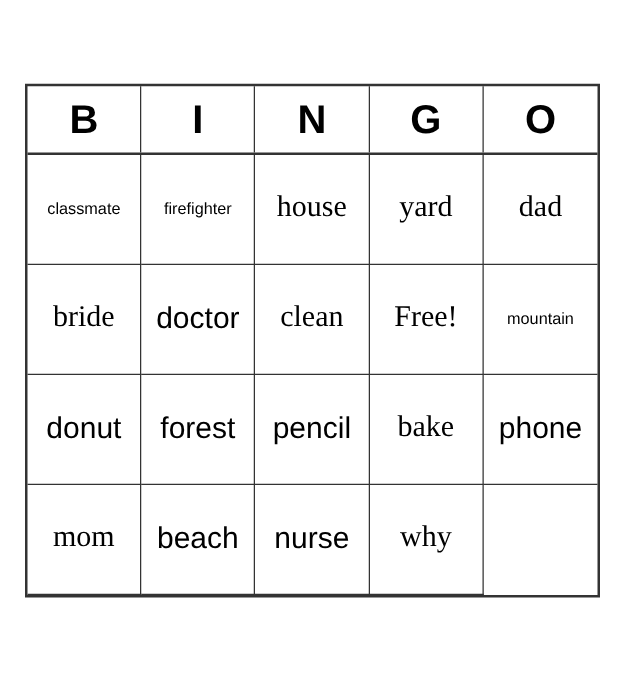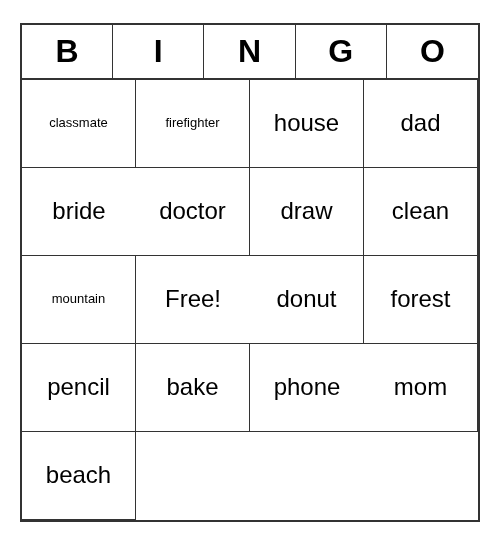--- a/index.html
+++ b/index.html
@@ -43,7 +43,7 @@
 
     .bingo-grid {
       display: grid;
-      grid-template-columns: repeat(4, 1fr);
+      grid-template-columns: repeat(5, 1fr);
     }
 
     .bingo-cell {

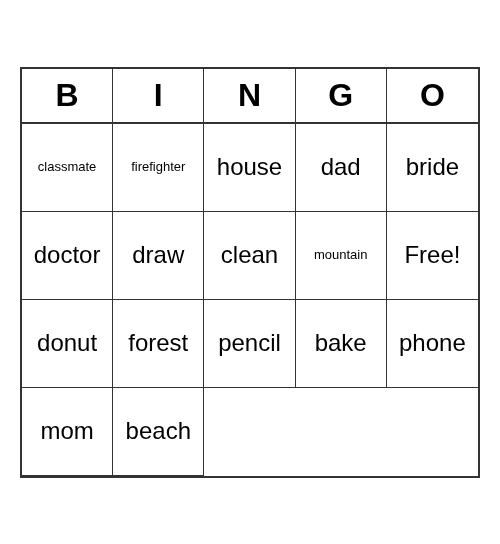--- a/index.html
+++ b/index.html
@@ -71,6 +71,7 @@
 
     .text-large {
       font-size: 24px;
+      font-family: Liberation Serif, serif;
     }
 
     .text-medium {

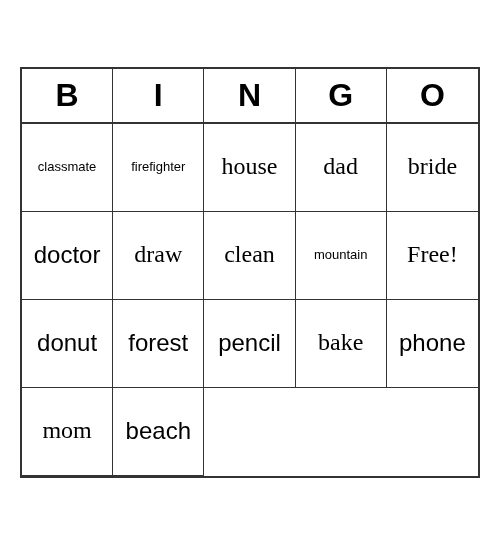--- a/index.html
+++ b/index.html
@@ -104,6 +104,9 @@
         <span class="cell-text text-large">house</span>
       </div>
       <div class="bingo-cell">
+        <span class="cell-text text-large">yard</span>
+      </div>
+      <div class="bingo-cell">
         <span class="cell-text text-large">dad</span>
       </div>
       <div class="bingo-cell">

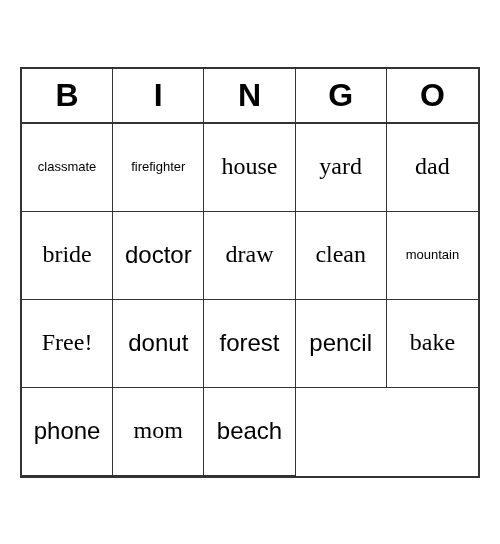--- a/index.html
+++ b/index.html
@@ -116,9 +116,6 @@
         <span class="cell-text text-medium">doctor</span>
       </div>
       <div class="bingo-cell">
-        <span class="cell-text text-large">draw</span>
-      </div>
-      <div class="bingo-cell">
         <span class="cell-text text-large">clean</span>
       </div>
       <div class="bingo-cell">

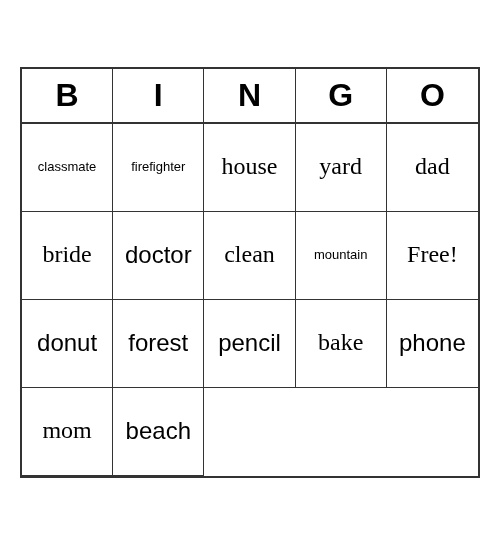--- a/index.html
+++ b/index.html
@@ -119,10 +119,10 @@
         <span class="cell-text text-large">clean</span>
       </div>
       <div class="bingo-cell">
-        <span class="cell-text text-small">mountain</span>
+        <span class="cell-text text-large">Free!</span>
       </div>
       <div class="bingo-cell">
-        <span class="cell-text text-large">Free!</span>
+        <span class="cell-text text-small">mountain</span>
       </div>
       <div class="bingo-cell">
         <span class="cell-text text-medium">donut</span>

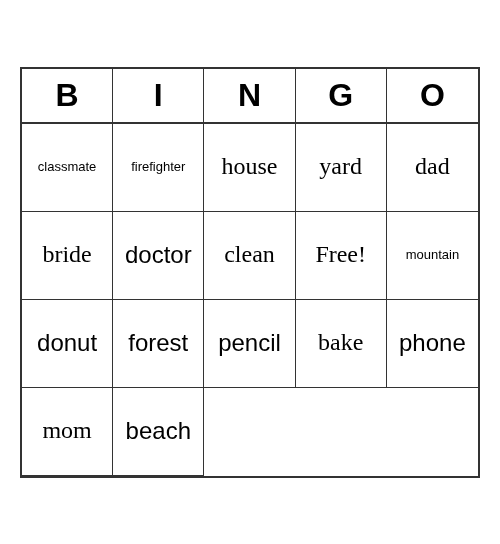--- a/index.html
+++ b/index.html
@@ -145,6 +145,9 @@
       <div class="bingo-cell">
         <span class="cell-text text-medium">beach</span>
       </div>
+      <div class="bingo-cell">
+        <span class="cell-text text-medium">nurse</span>
+      </div>
     </div>
 </div>
 

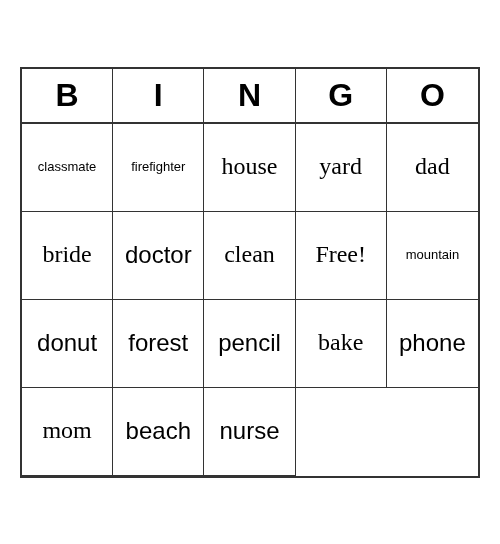--- a/index.html
+++ b/index.html
@@ -148,6 +148,9 @@
       <div class="bingo-cell">
         <span class="cell-text text-medium">nurse</span>
       </div>
+      <div class="bingo-cell">
+        <span class="cell-text text-large">why</span>
+      </div>
     </div>
 </div>
 

